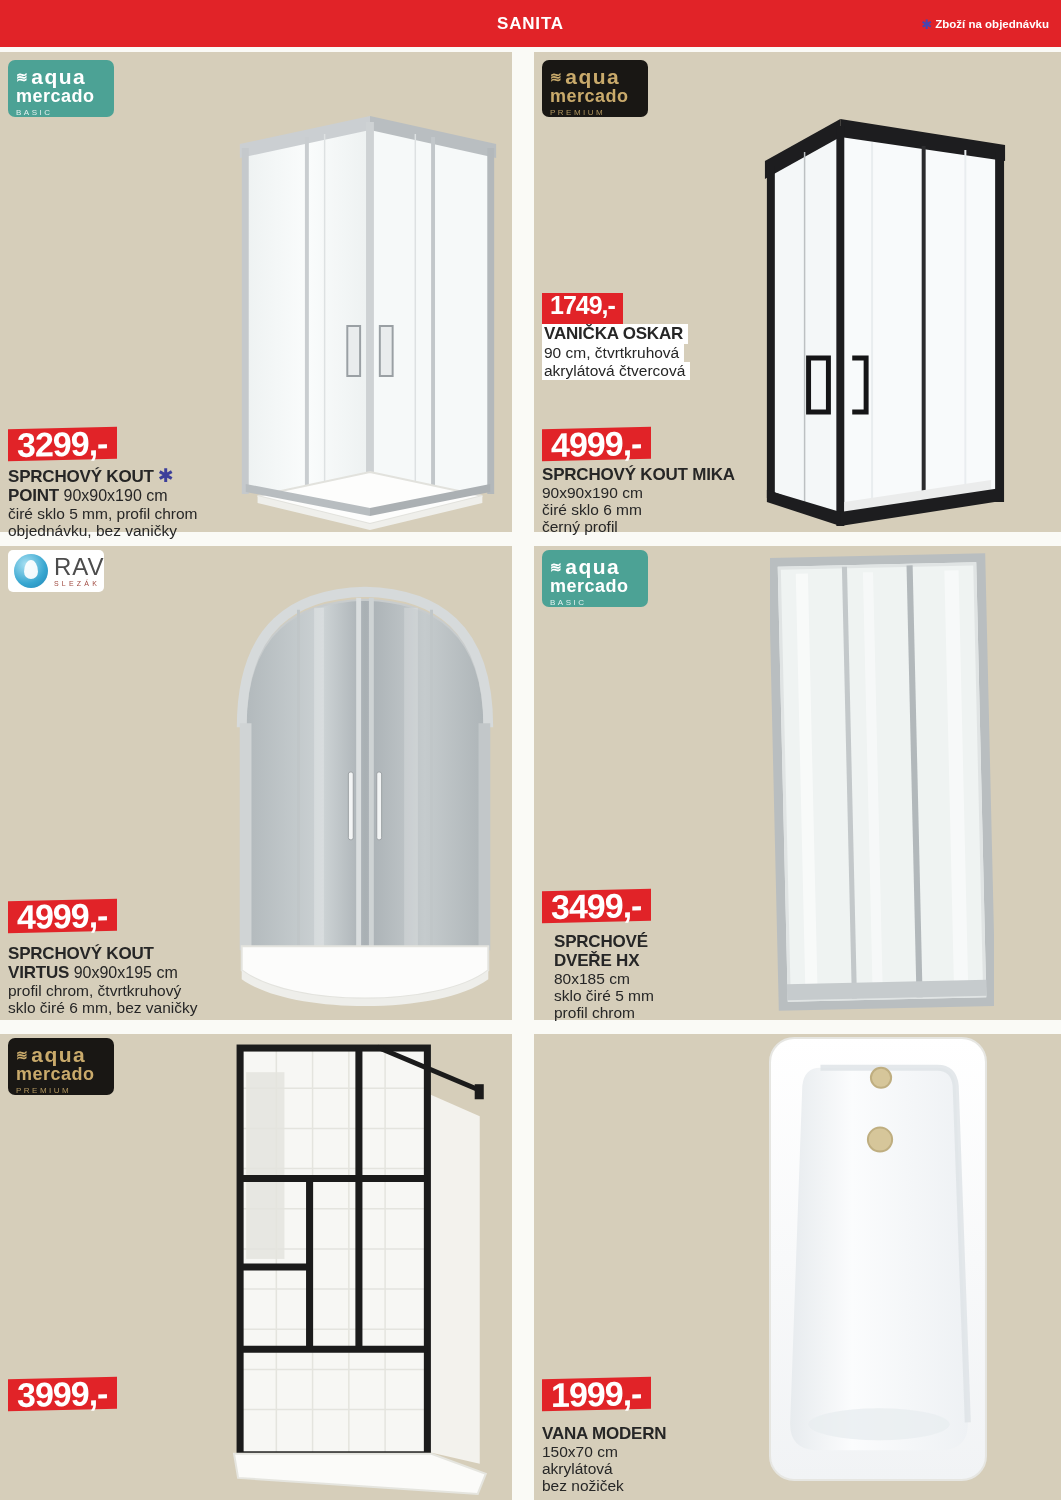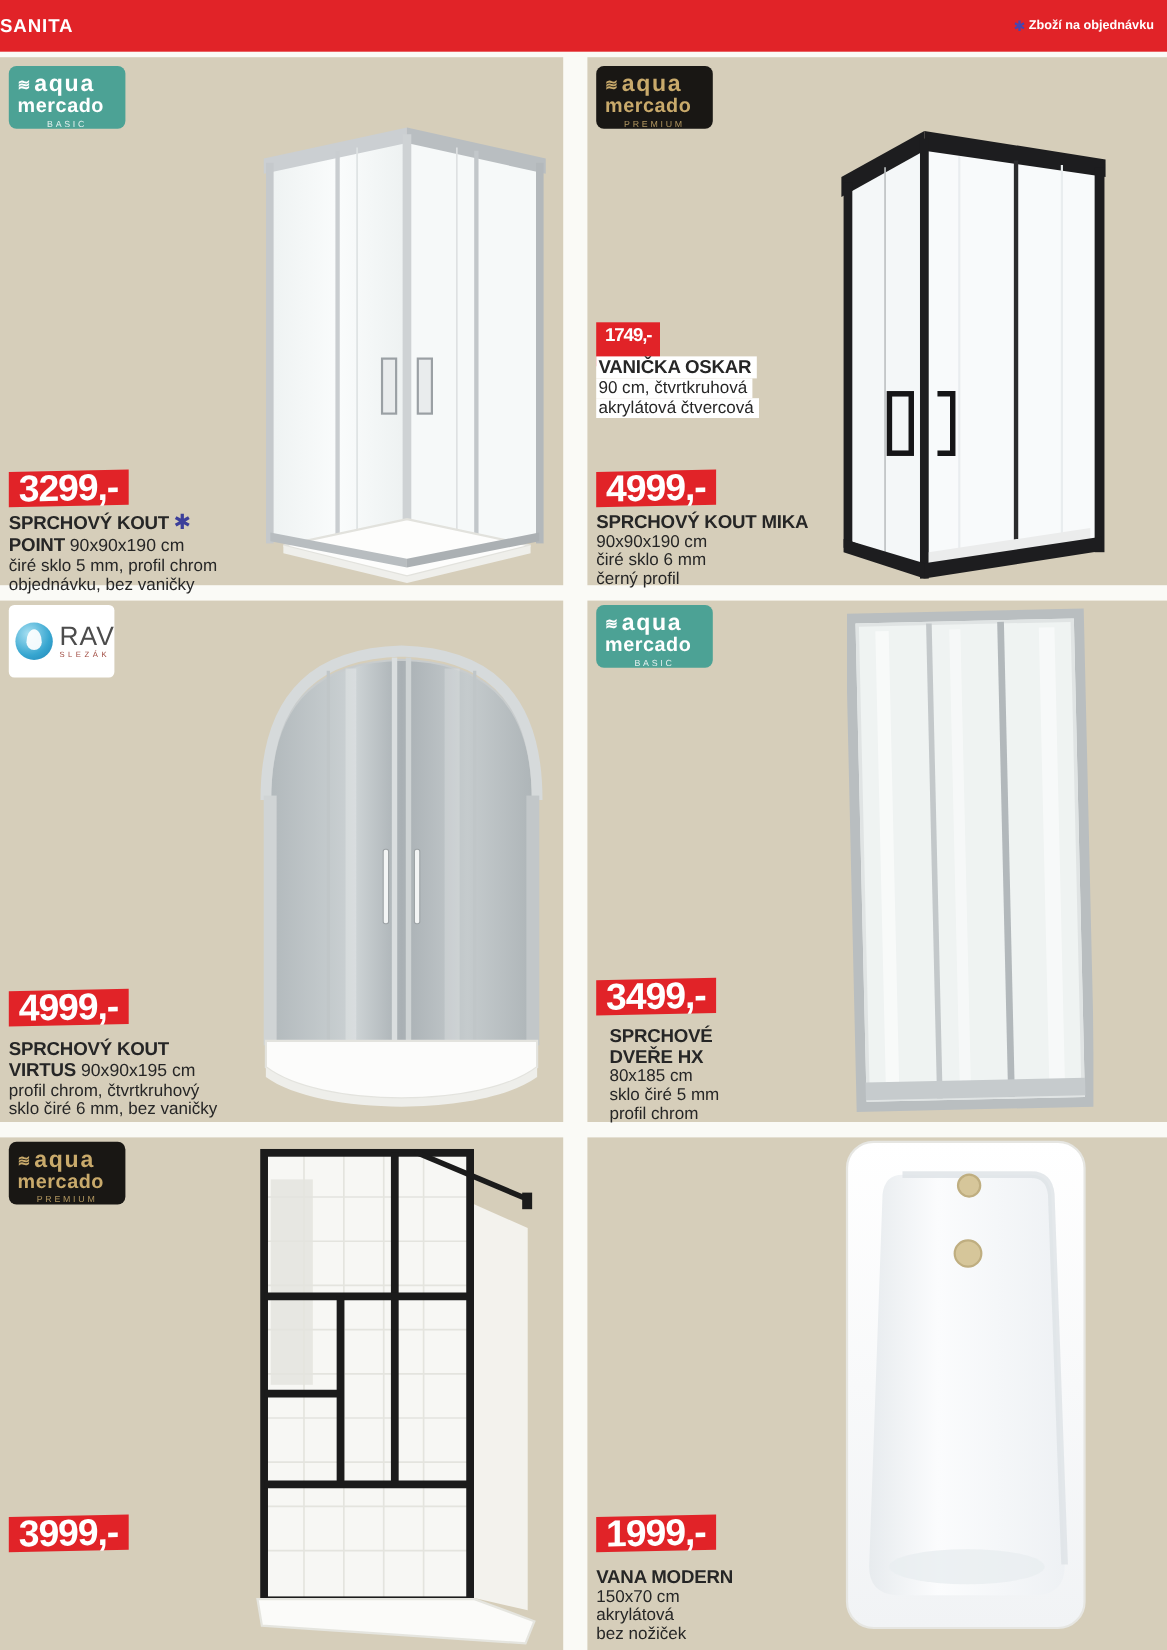--- a/index.html
+++ b/index.html
@@ -8,7 +8,7 @@
   .page{position:relative;width:1061px;height:1500px;background:#fafaf6;overflow:hidden}
 
   
-  .header{position:absolute;left:0;top:0;width:1061px;height:47px;background:#e12328;display:flex;align-items:center;}
+  .header{position:absolute;left:0;top:0;width:1061px;height:47px;background:#e12328;display:flex;align-items:center;justify-content:center}
   .header .title{color:#fff;font-size:17px;font-weight:bold;letter-spacing:.8px}
   .order-note{position:absolute;right:12px;top:50%;transform:translateY(-50%);color:#fff;font-size:11.5px;display:flex;align-items:center;gap:3px;font-weight:bold}
   .order-note .ast{color:#4646b0;font-size:13px;font-weight:normal}

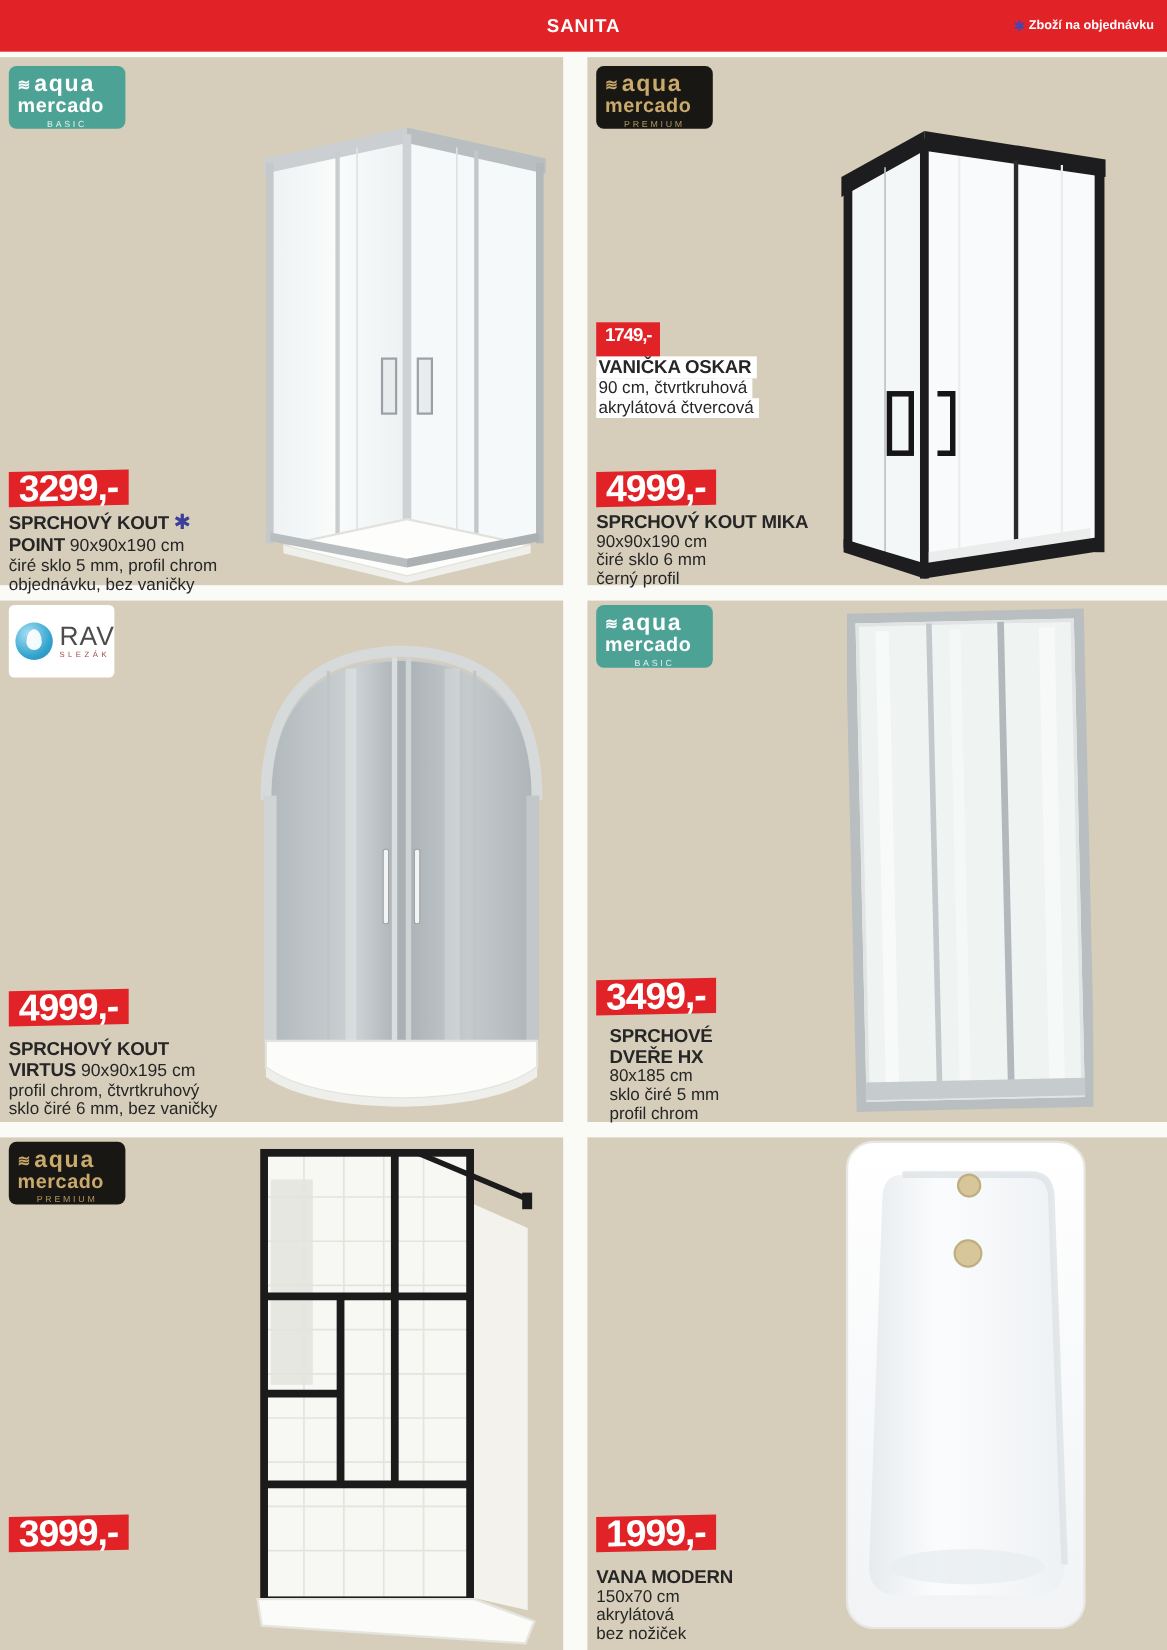--- a/index.html
+++ b/index.html
@@ -30,7 +30,7 @@
   .aq-l1{font-size:21px;font-weight:bold;letter-spacing:1.5px;line-height:1;display:flex;align-items:center}
   .aq-wave{font-size:14px;margin-right:2px}
   .aq-l2{font-size:18px;font-weight:bold;line-height:1.1;letter-spacing:.5px}
-  .aq-l3{font-size:8px;letter-spacing:2.5px;text-align:center;margin-top:1px;opacity:.85}
+  .aq-l3{font-size:8px;letter-spacing:2.5px;text-align:left;margin-top:1px;opacity:.85}
   .rav{width:96px;height:66px;background:#fff;border-radius:5px;display:flex;align-items:center;gap:6px;padding:4px 6px;top:4px}
   .rav-circle{width:34px;height:34px;border-radius:50%;background:radial-gradient(circle at 35% 30%,#a8e0f2,#37a6d0 60%,#1f83b5);position:relative;flex:none}
   .rav-circle::after{content:"";position:absolute;left:10px;top:6px;width:14px;height:19px;background:#fff;opacity:.92;border-radius:50% 50% 50% 50%/62% 62% 38% 38%}

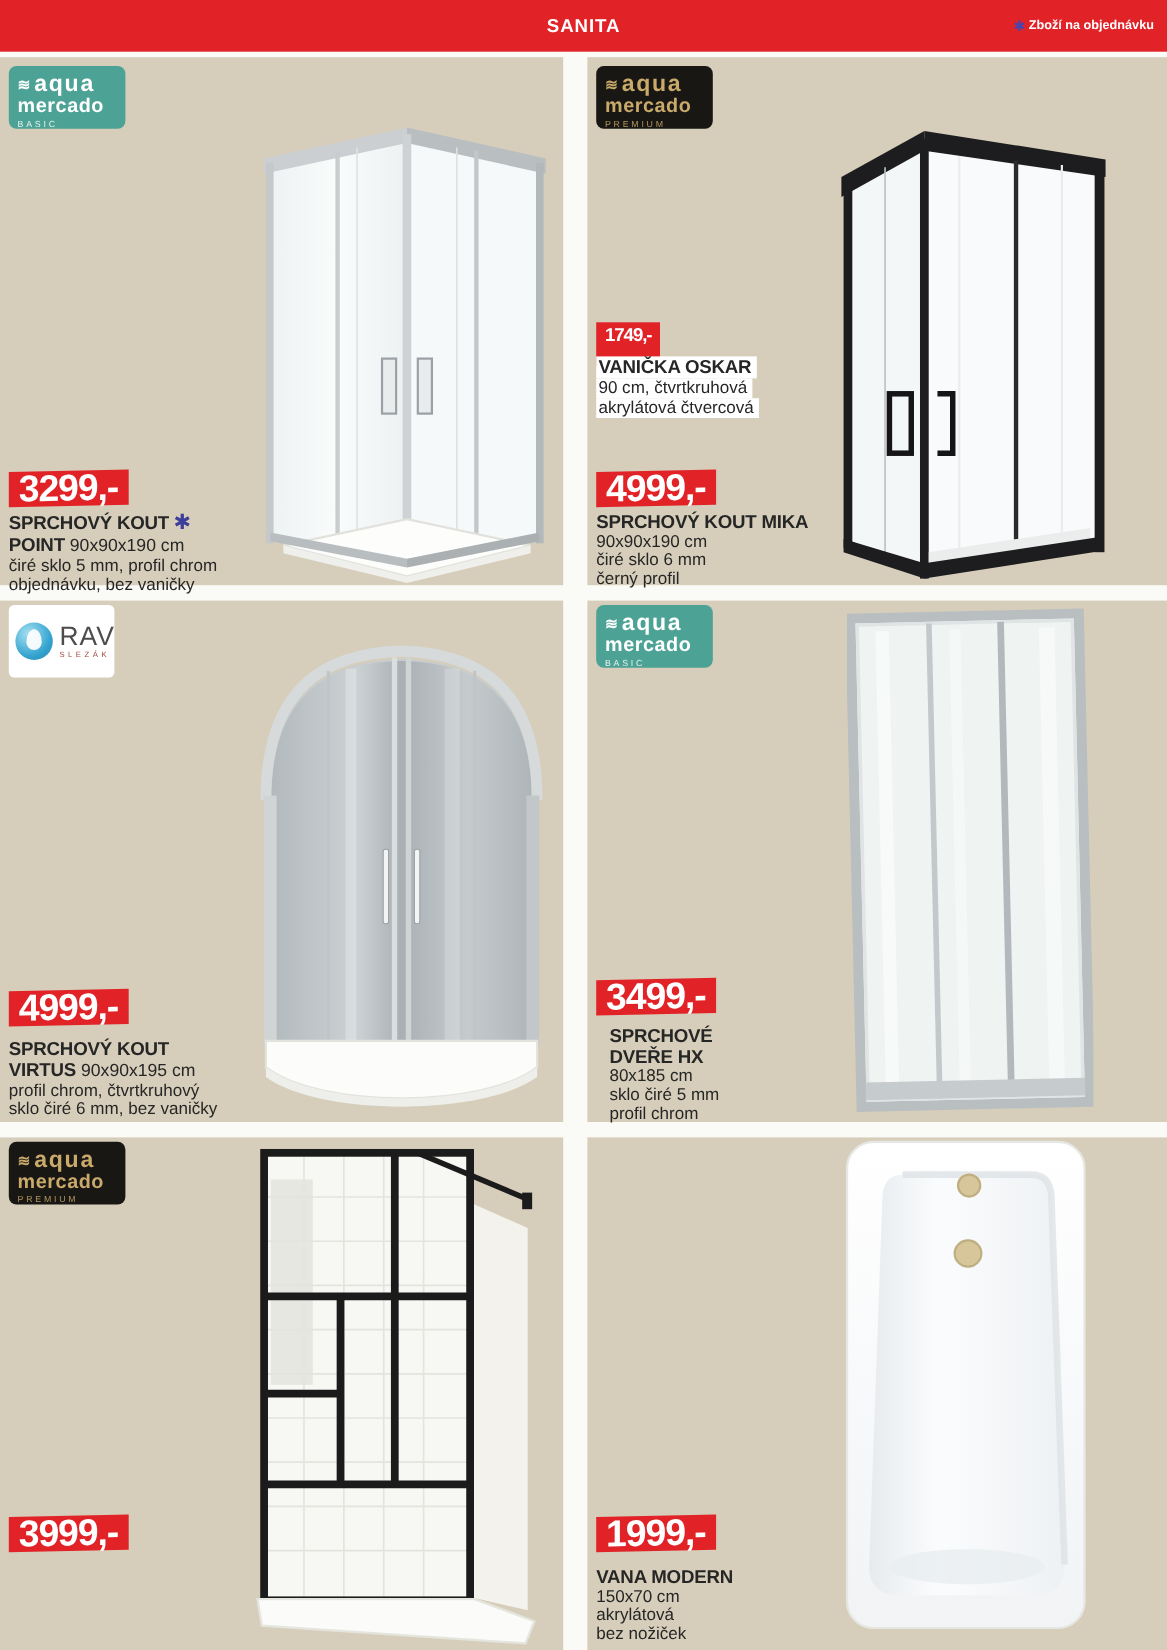--- a/index.html
+++ b/index.html
@@ -40,7 +40,7 @@
 
   
   .price{position:absolute;background:#e12328;color:#fff;font-weight:bold;font-size:34px;line-height:32px;height:32px;padding:0 10px 0 9px;letter-spacing:-1px;white-space:nowrap;transform:skewY(-1.2deg)}
-  .price.sub{font-size:17px;line-height:24px;height:40px;padding:0 8px;transform:none}
+  .price.sub{font-size:25px;line-height:24px;height:40px;padding:0 8px;transform:none}
   .pinfo{position:absolute;width:250px}
   .ptitle{font-size:17px;font-weight:bold;line-height:1.12;letter-spacing:-.2px}
   .ptitle .reg{font-weight:normal;font-size:16px;letter-spacing:0}

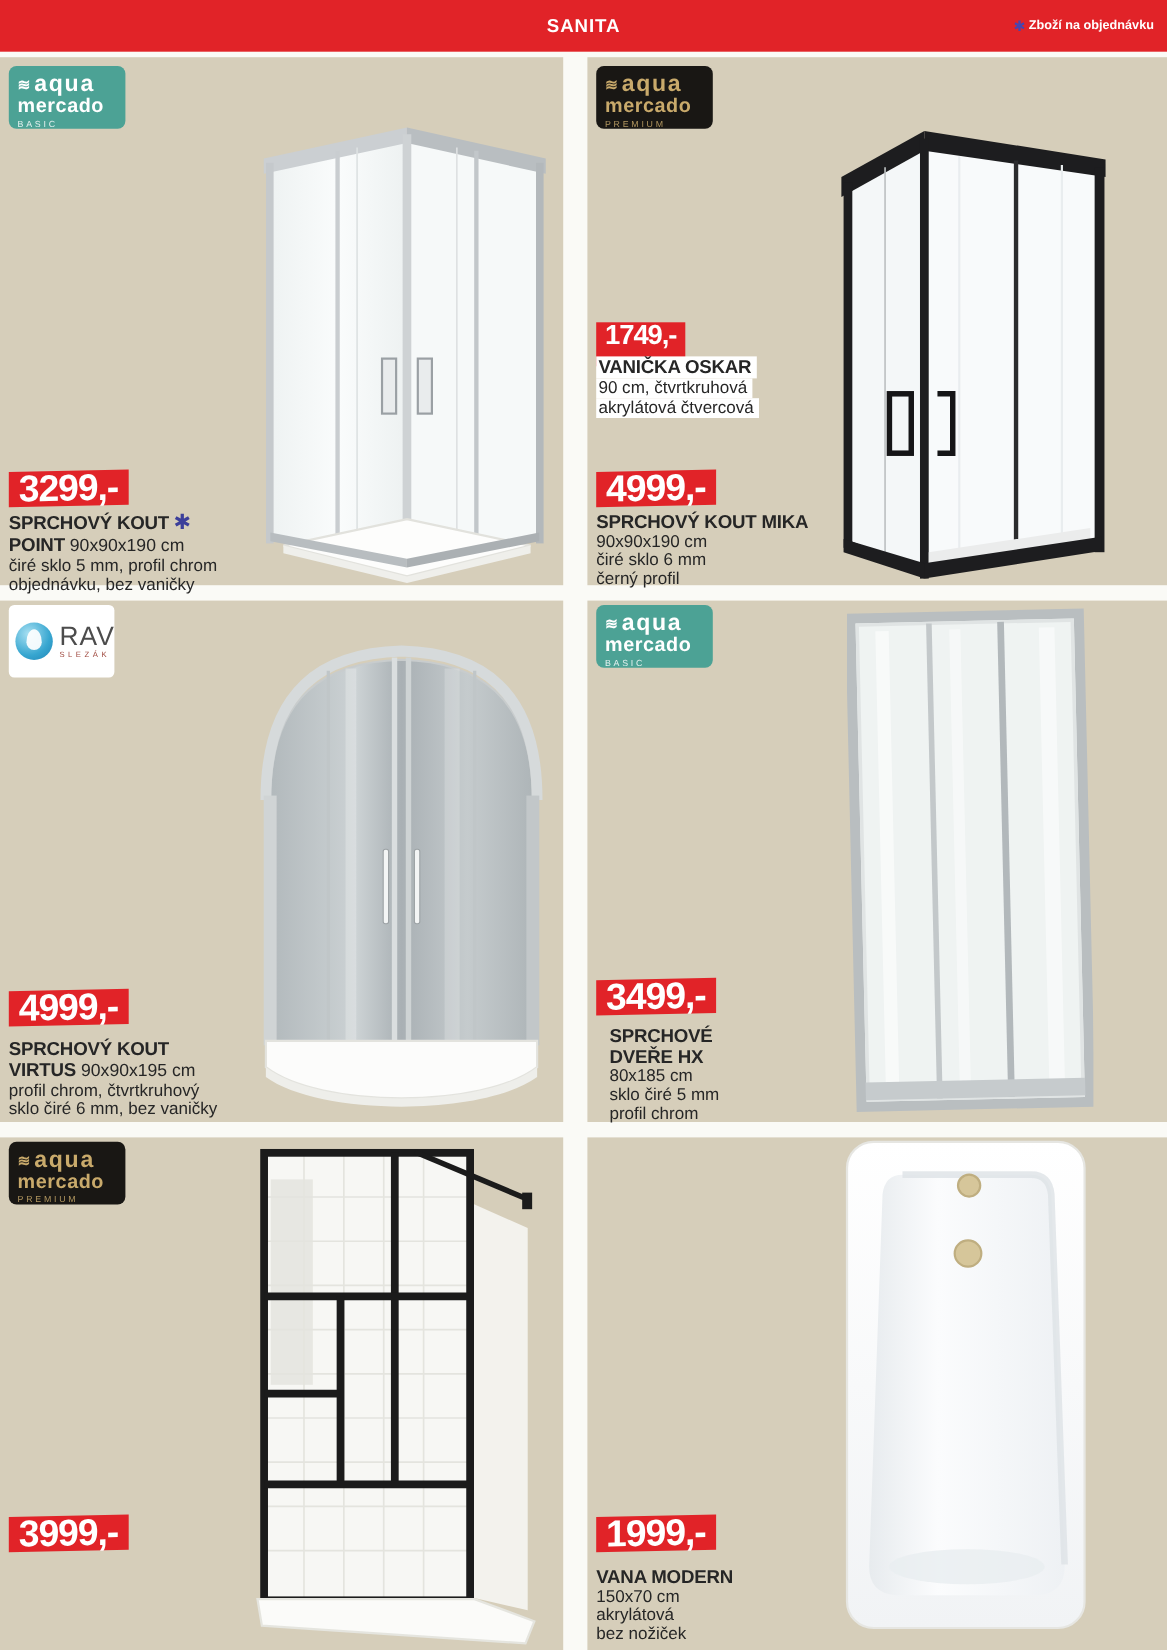--- a/index.html
+++ b/index.html
@@ -31,7 +31,7 @@
   .aq-wave{font-size:14px;margin-right:2px}
   .aq-l2{font-size:18px;font-weight:bold;line-height:1.1;letter-spacing:.5px}
   .aq-l3{font-size:8px;letter-spacing:2.5px;text-align:left;margin-top:1px;opacity:.85}
-  .rav{width:96px;height:66px;background:#fff;border-radius:5px;display:flex;align-items:center;gap:6px;padding:4px 6px;top:4px}
+  .rav{width:96px;height:42px;background:#fff;border-radius:5px;display:flex;align-items:center;gap:6px;padding:4px 6px;top:4px}
   .rav-circle{width:34px;height:34px;border-radius:50%;background:radial-gradient(circle at 35% 30%,#a8e0f2,#37a6d0 60%,#1f83b5);position:relative;flex:none}
   .rav-circle::after{content:"";position:absolute;left:10px;top:6px;width:14px;height:19px;background:#fff;opacity:.92;border-radius:50% 50% 50% 50%/62% 62% 38% 38%}
   .rav-text{line-height:1}

